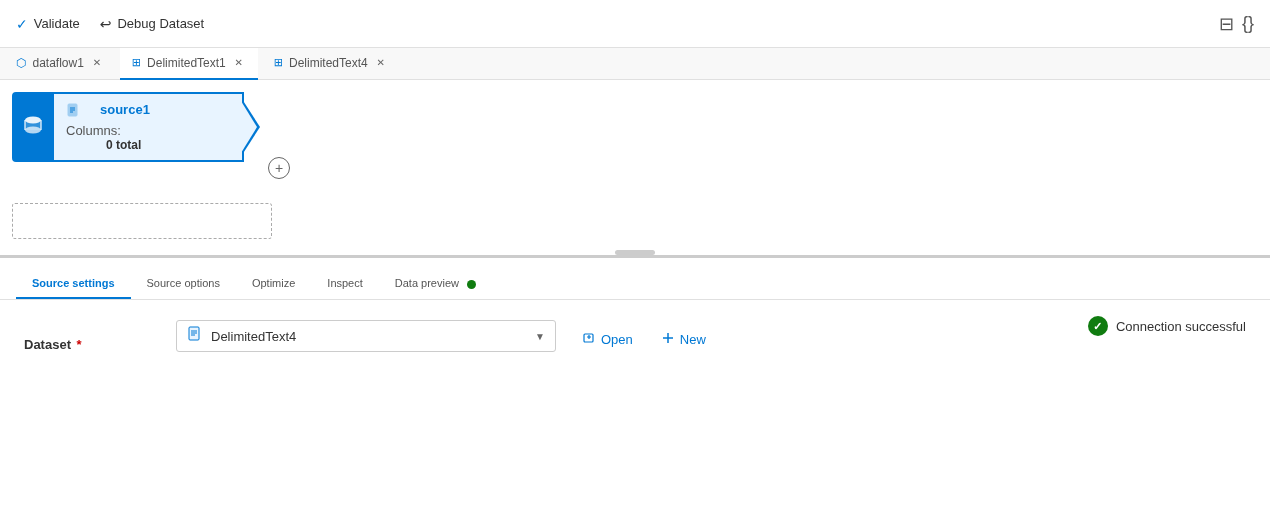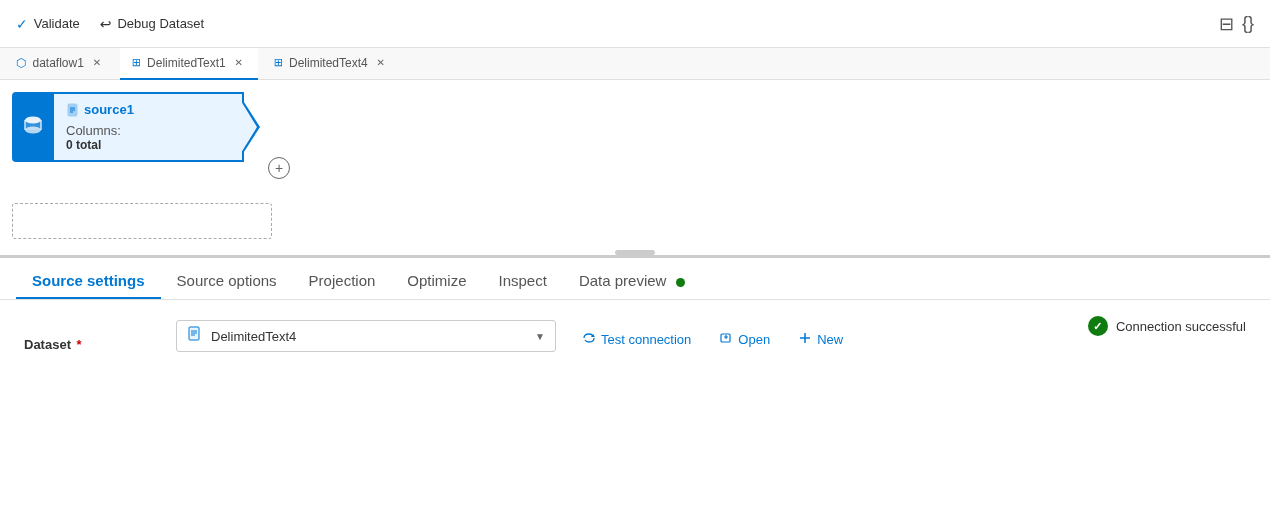--- a/index.html
+++ b/index.html
@@ -169,7 +169,7 @@
       color: #0078d4;
       display: flex;
       align-items: center;
-      gap: 4px;
+      gap: 20px;
       margin-bottom: 6px;
     }
     .node-subtitle {

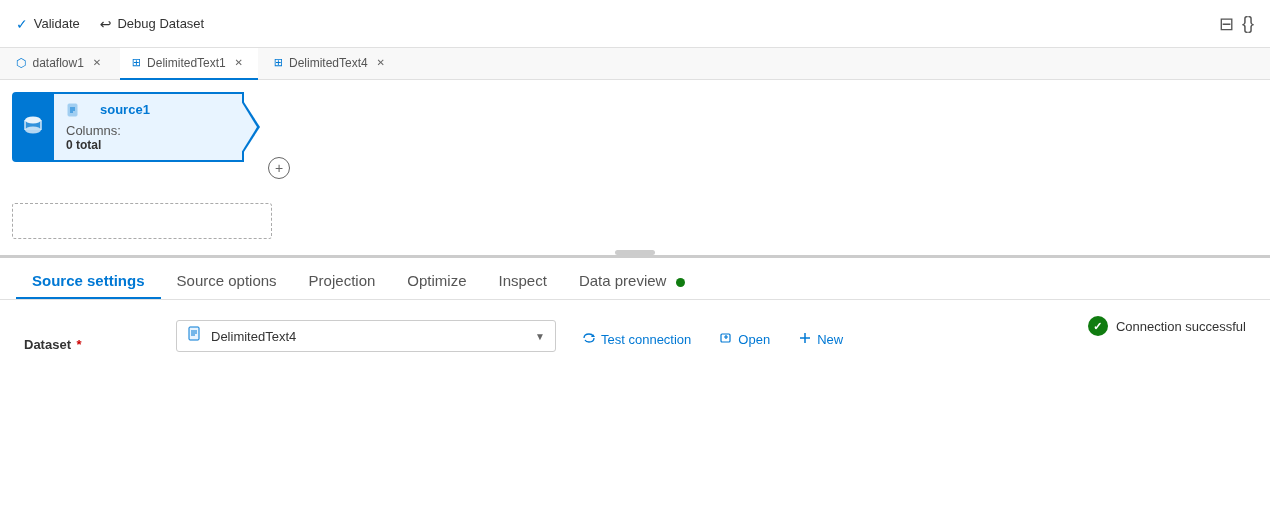--- a/index.html
+++ b/index.html
@@ -180,6 +180,7 @@
       font-size: 12px;
       font-weight: 600;
       color: #333;
+      margin-left: 40px;
     }
     .node-plus {
       position: absolute;

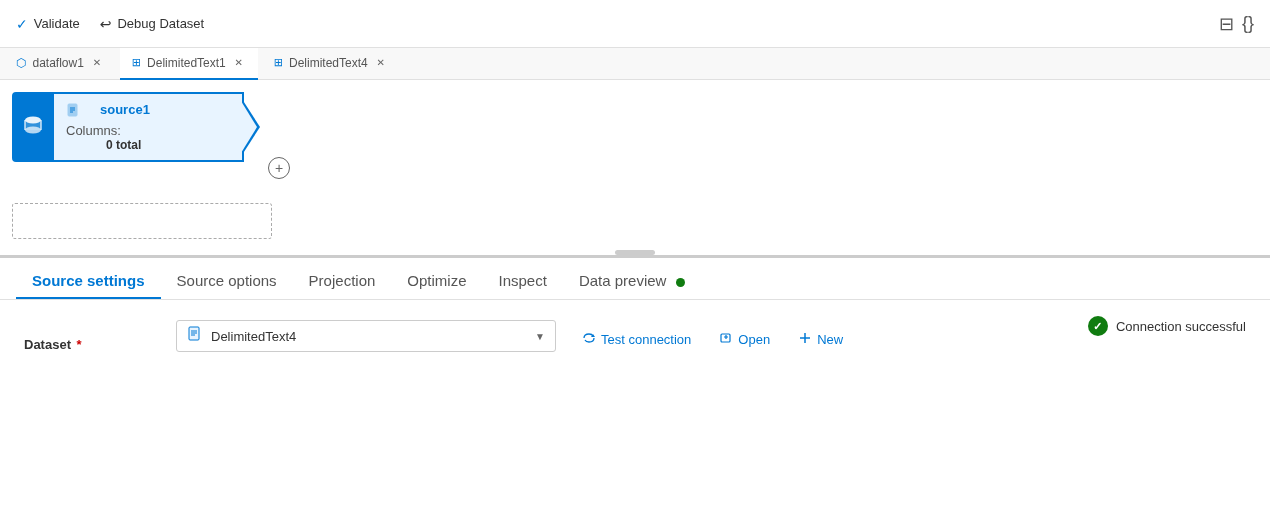--- a/index.html
+++ b/index.html
@@ -240,7 +240,7 @@
     .panel-tab {
       padding: 10px 16px 8px;
       cursor: pointer;
-      font-size: 15px;
+      font-size: 11px;
       color: #555;
       border-bottom: 2px solid transparent;
       white-space: nowrap;

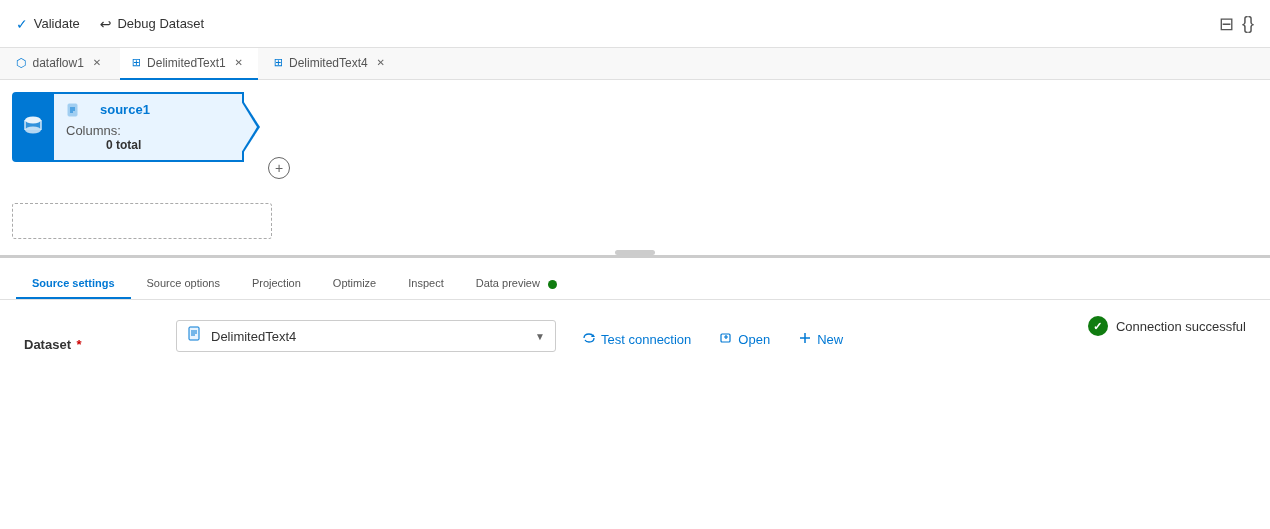--- a/index.html
+++ b/index.html
@@ -455,9 +455,6 @@
     </div>
     <div class="panel-tab">
       <span>Source options</span>
-    </div>
-    <div class="panel-tab">
-      <span>Projection</span>
     </div>
     <div class="panel-tab">
       <span>Optimize</span>

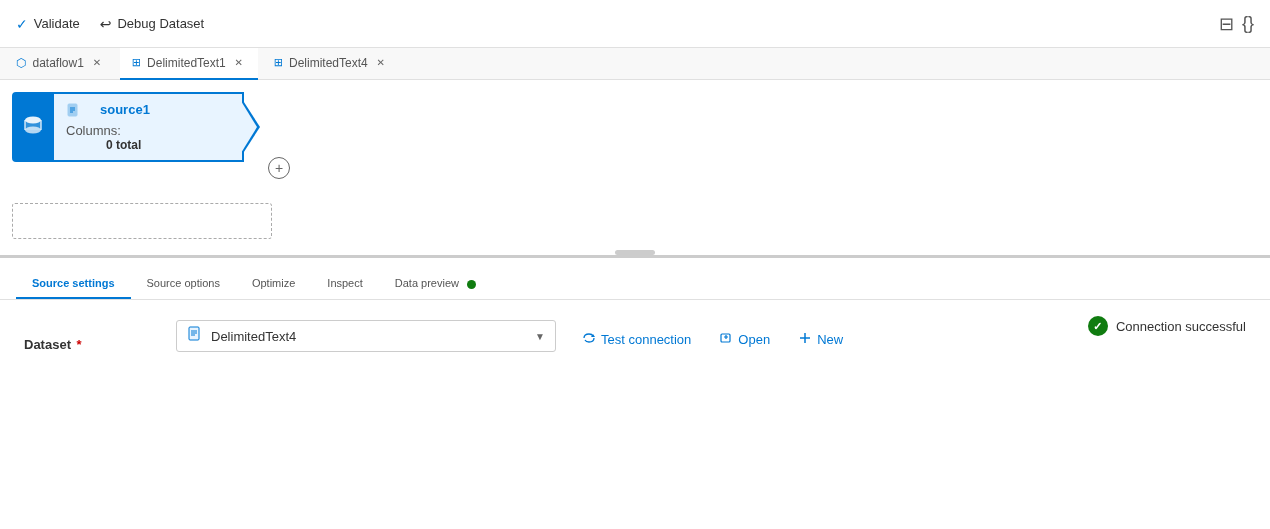--- a/index.html
+++ b/index.html
@@ -495,16 +495,6 @@
         <div class="action-btn">
           <span class="btn-icon">
             <svg width="14" height="14" viewBox="0 0 14 14" fill="none">
-              <path d="M2 7 Q2 3 7 3 Q10 3 11 5" stroke="#0078d4" stroke-width="1.3" fill="none"></path>
-              <path d="M12 7 Q12 11 7 11 Q4 11 3 9" stroke="#0078d4" stroke-width="1.3" fill="none"></path>
-              <polygon points="11,3 13,6 9,6" fill="#0078d4"></polygon>
-            </svg>
-          </span>
-          <span>Test connection</span>
-        </div>
-        <div class="action-btn">
-          <span class="btn-icon">
-            <svg width="14" height="14" viewBox="0 0 14 14" fill="none">
               <rect x="2" y="3" width="9" height="8" rx="1" stroke="#0078d4" stroke-width="1.2" fill="none"></rect>
               <path d="M5 6 L9 6 M7 4 L7 8" stroke="#0078d4" stroke-width="1.2"></path>
             </svg>

